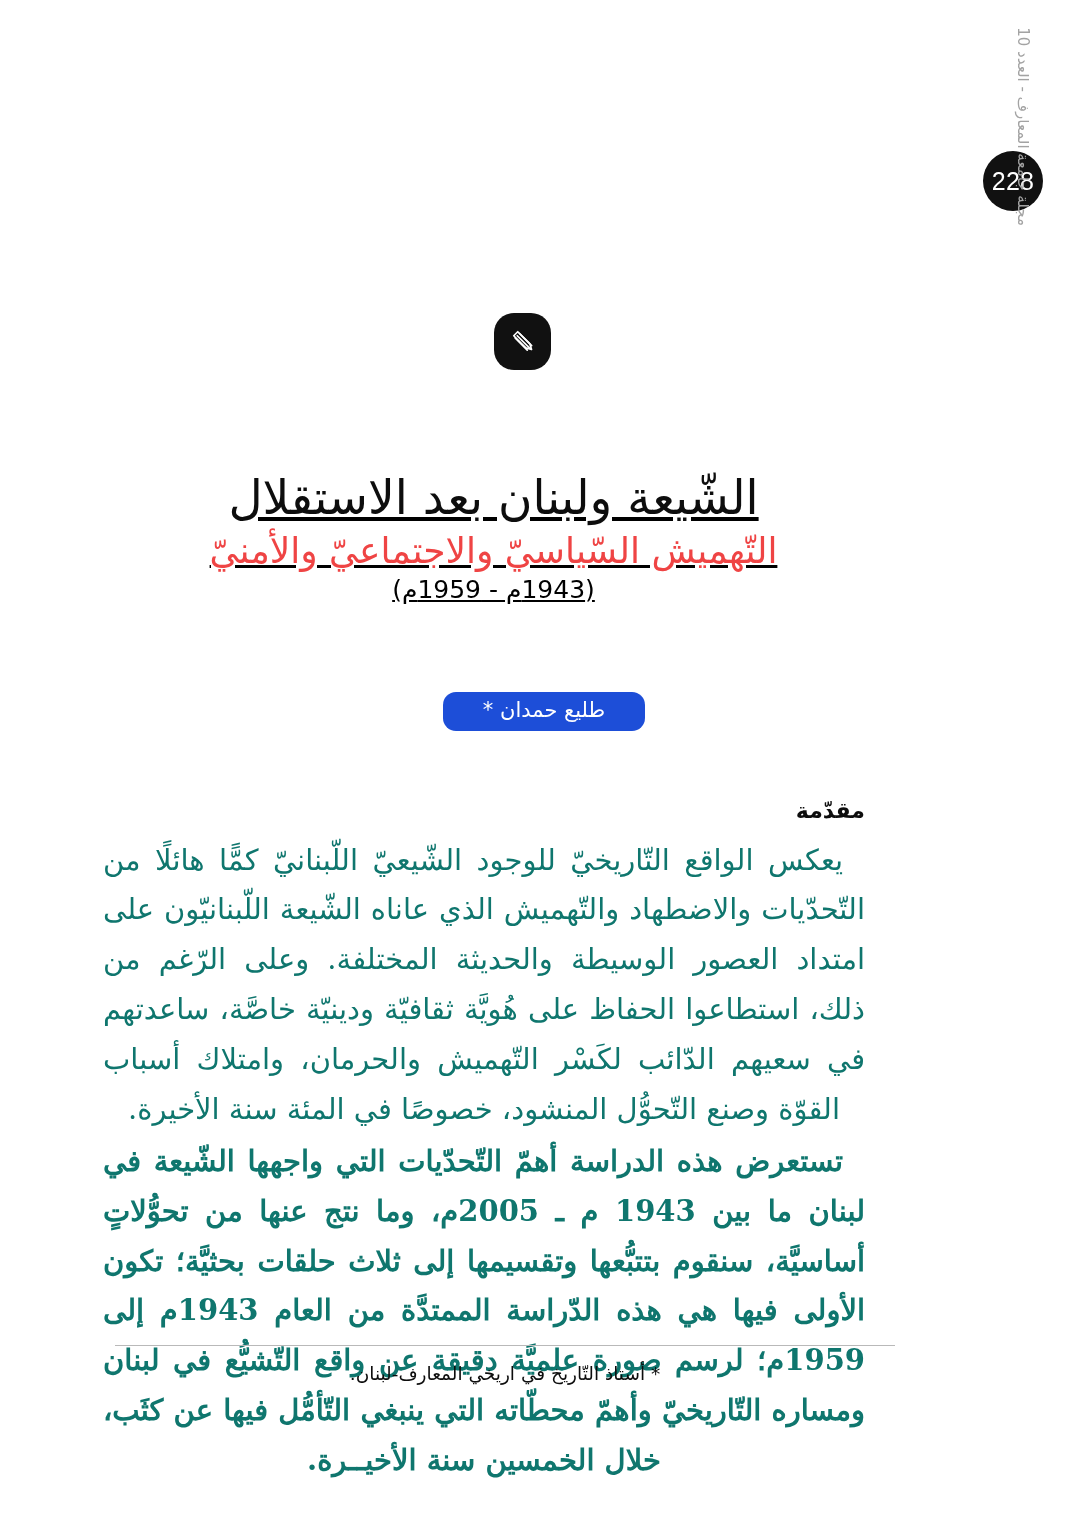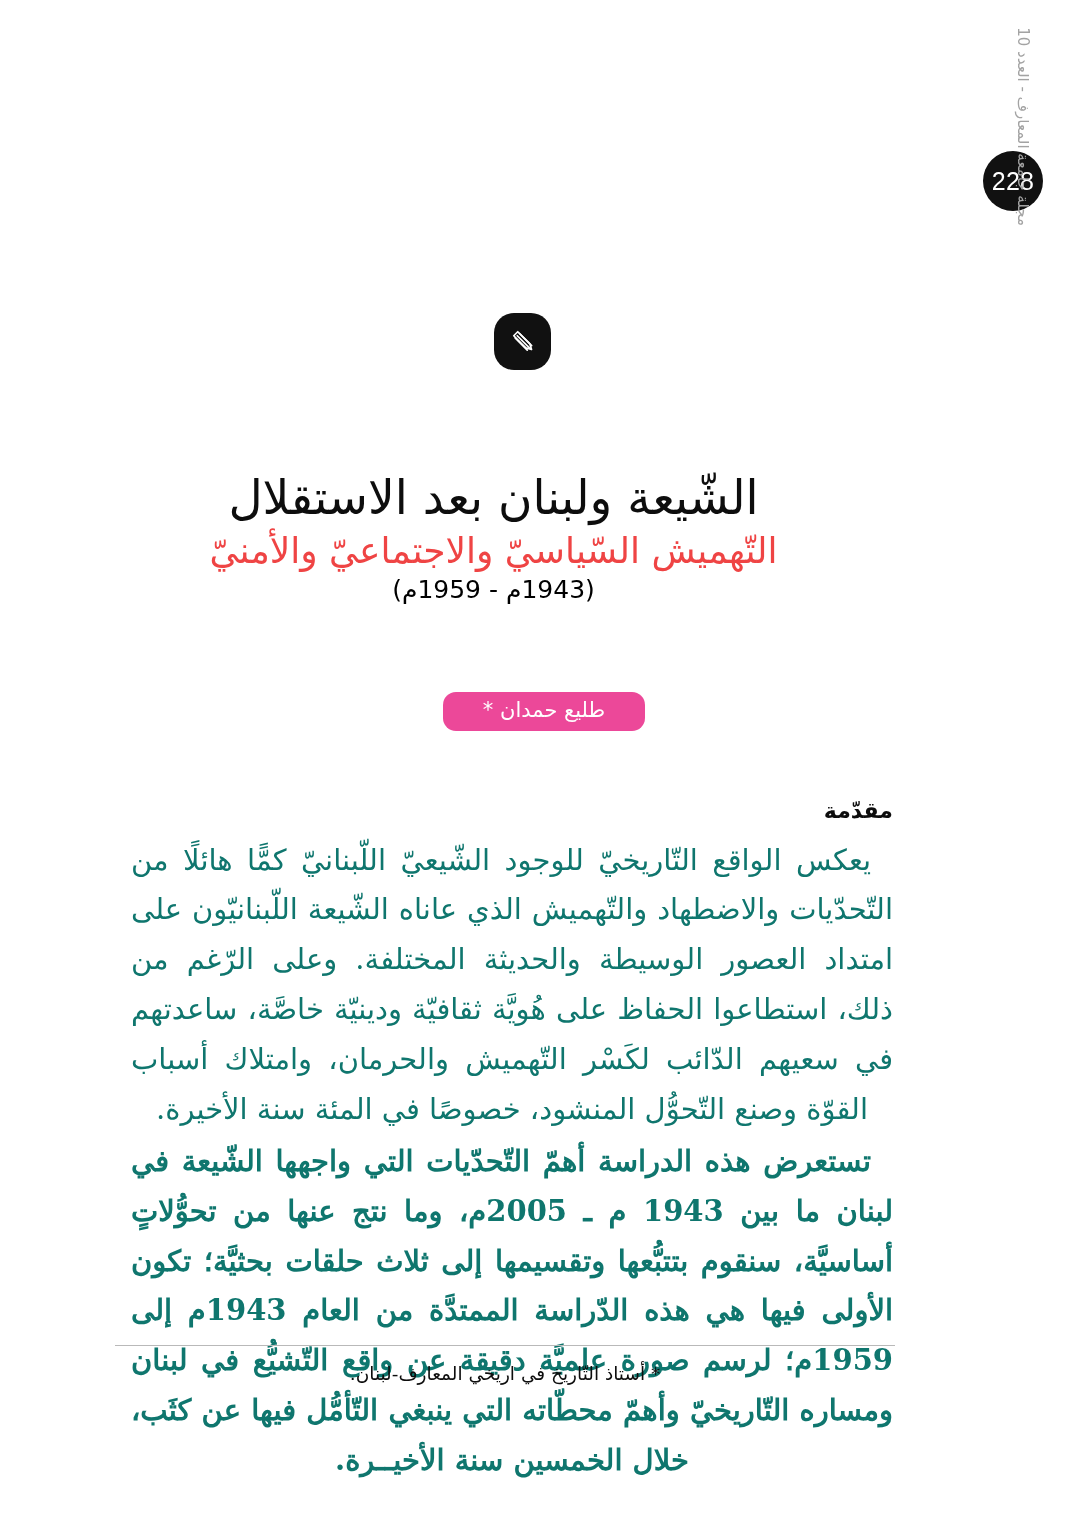--- a/index.html
+++ b/index.html
@@ -84,6 +84,7 @@
     width: 987px;
     text-align: center;
     direction: rtl;
+    text-decoration: underline;
   }
 
   .doc-title {

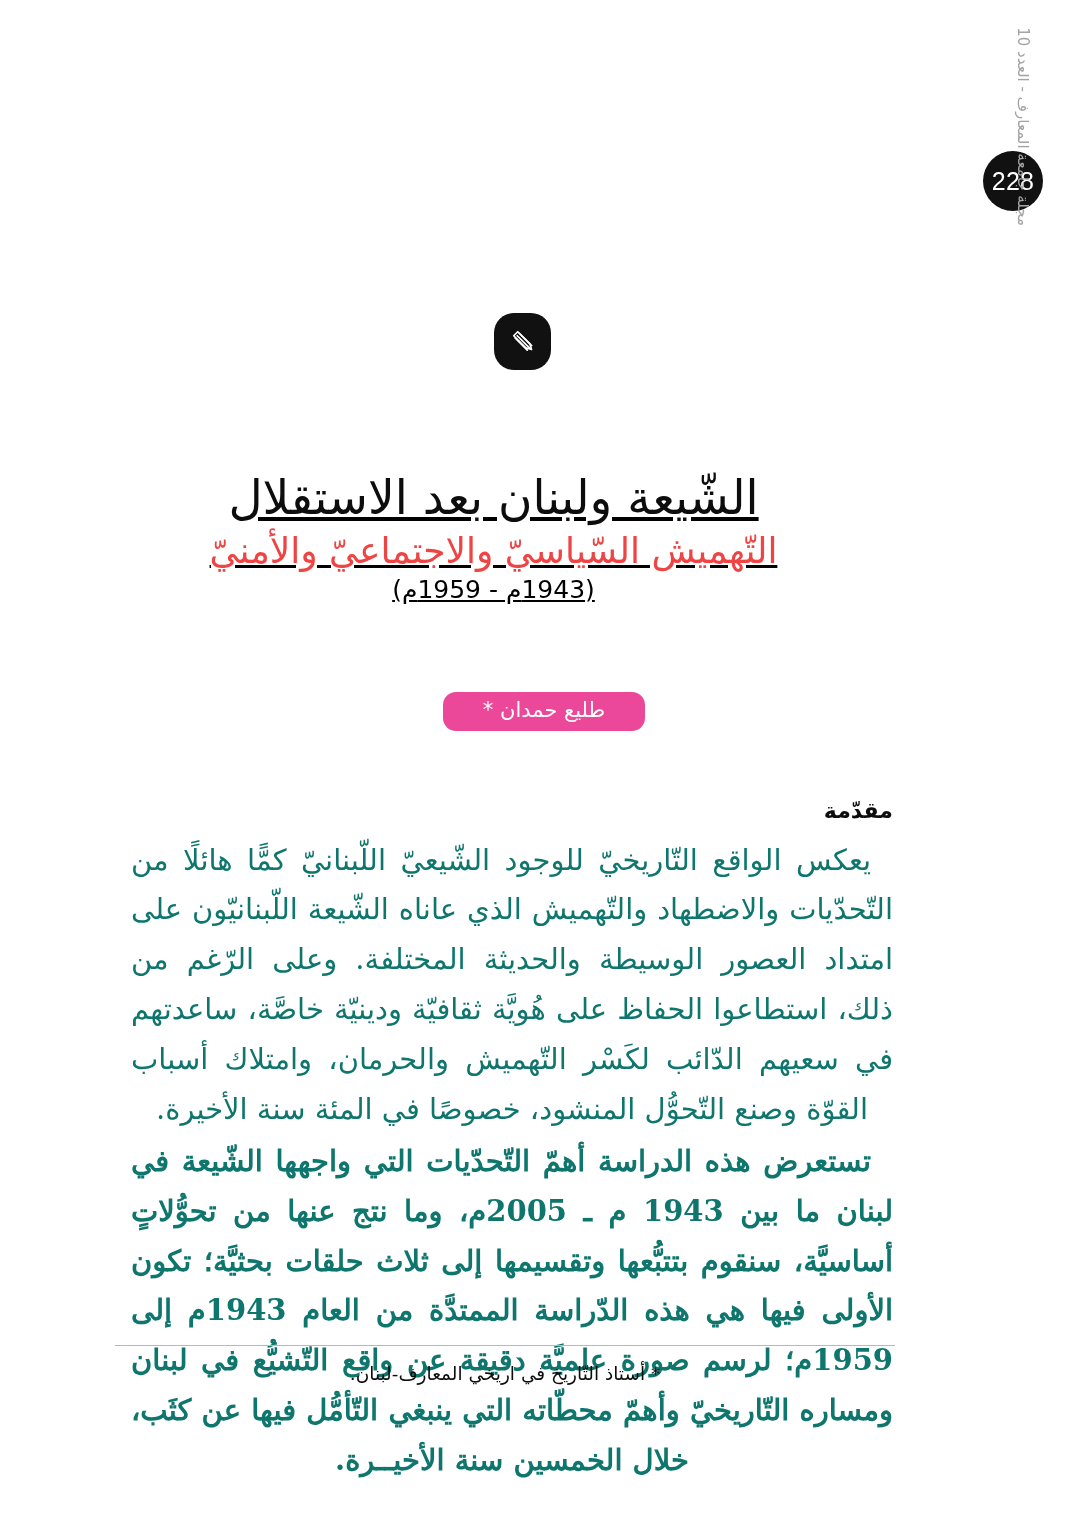--- a/index.html
+++ b/index.html
@@ -123,7 +123,7 @@
   }
   .author-pill {
     display: inline-block;
-    background: #ec4899;
+    background: #1d4ed8;
     color: #ffffff;
     border-radius: 13px;
     padding: 5px 40px 8px 40px;

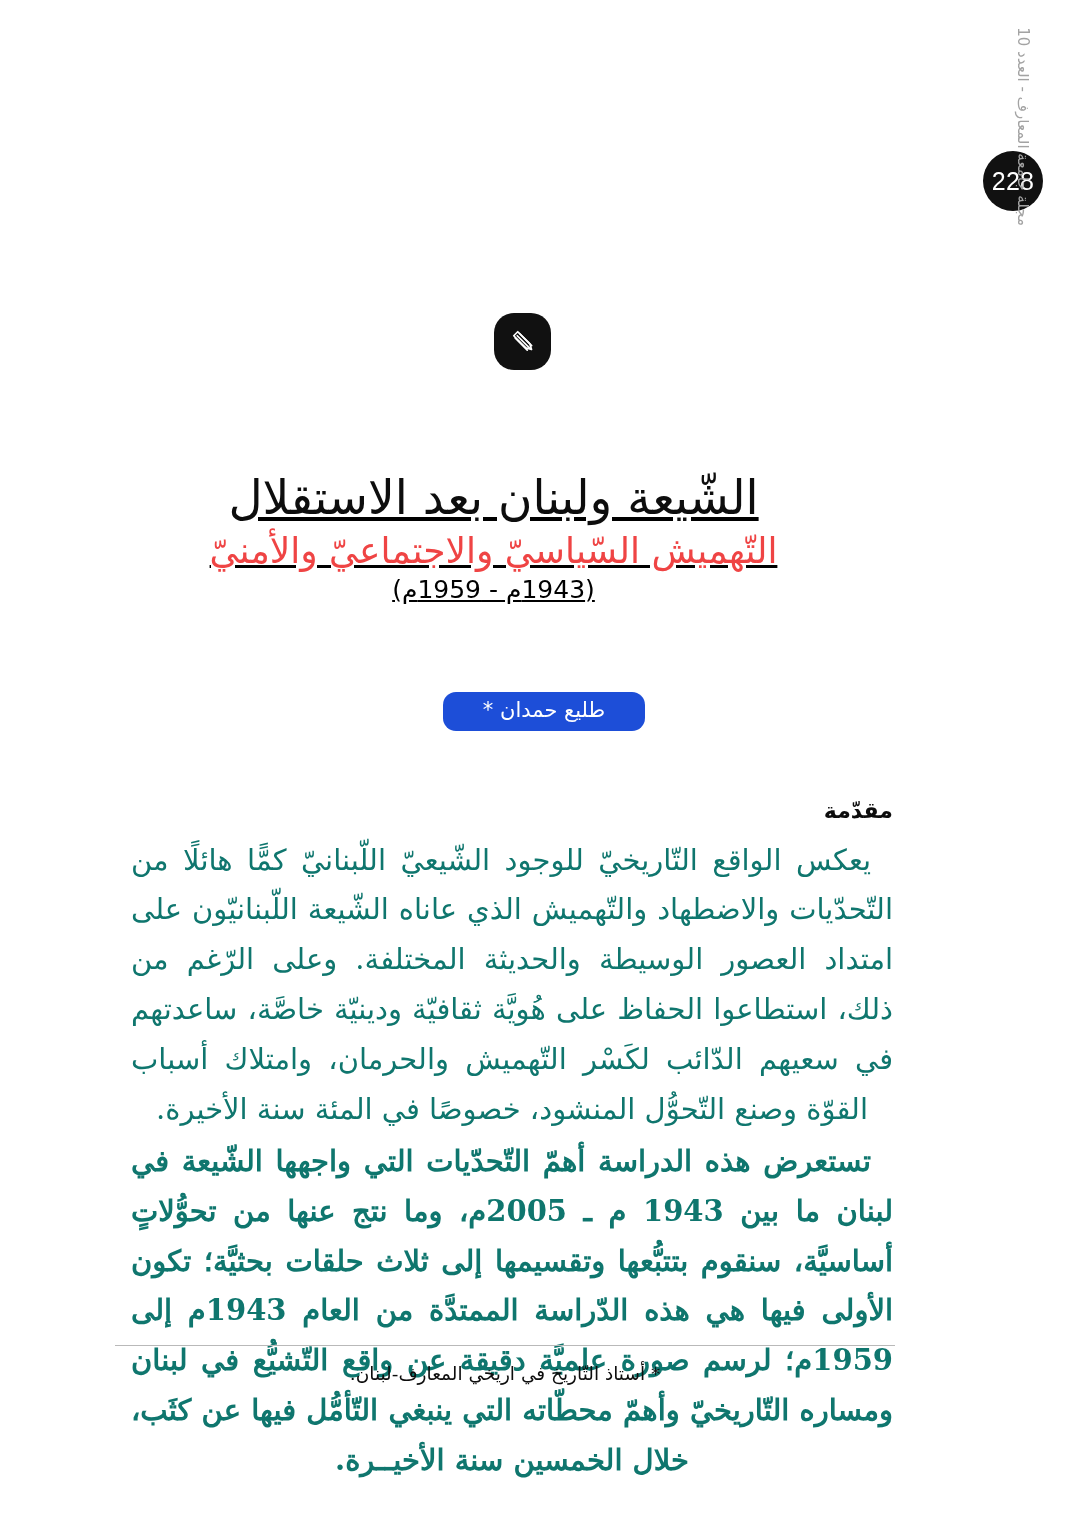--- a/index.html
+++ b/index.html
@@ -137,7 +137,7 @@
   .body-col {
     position: absolute;
     top: 797px;
-    right: 195px;
+    right: 223px;
     width: 762px;
     direction: rtl;
     text-align: justify;

